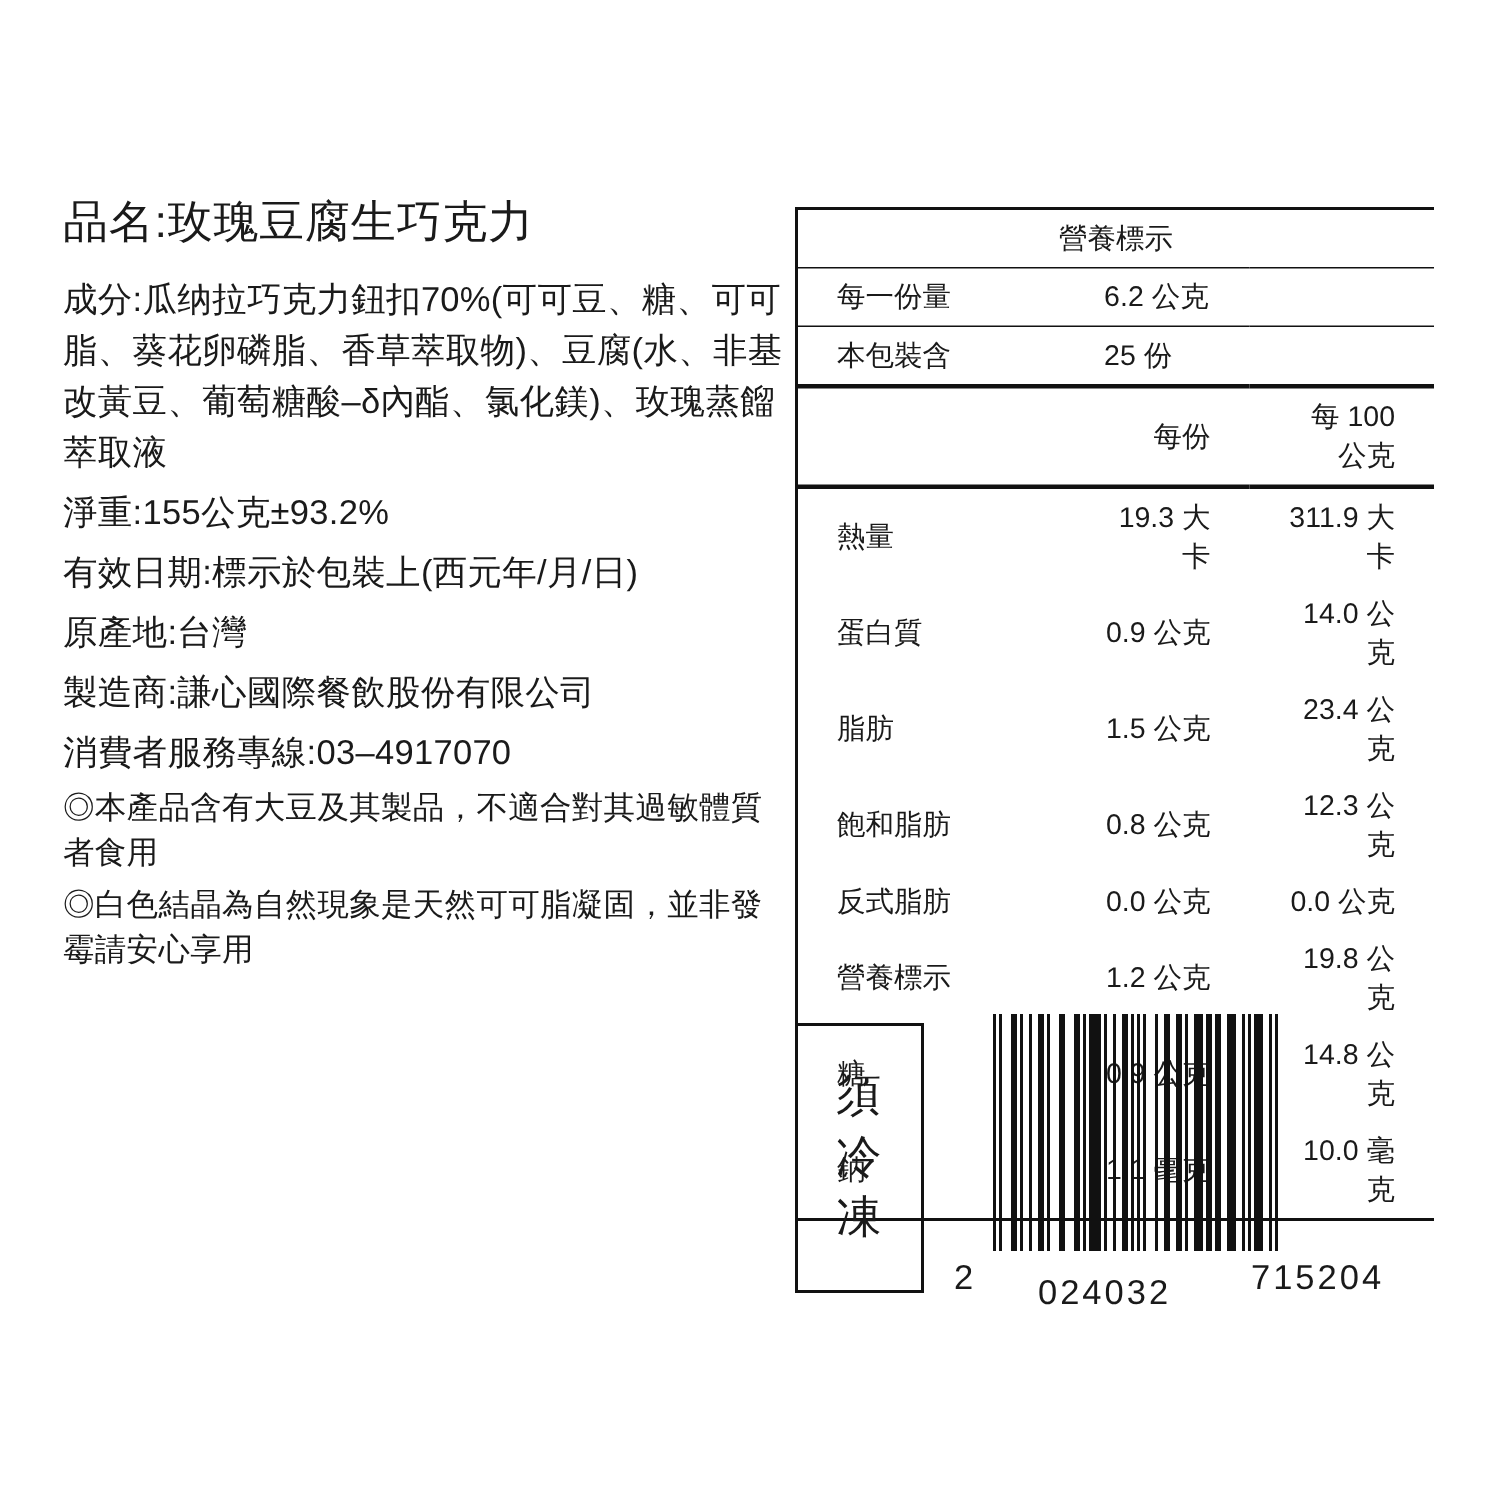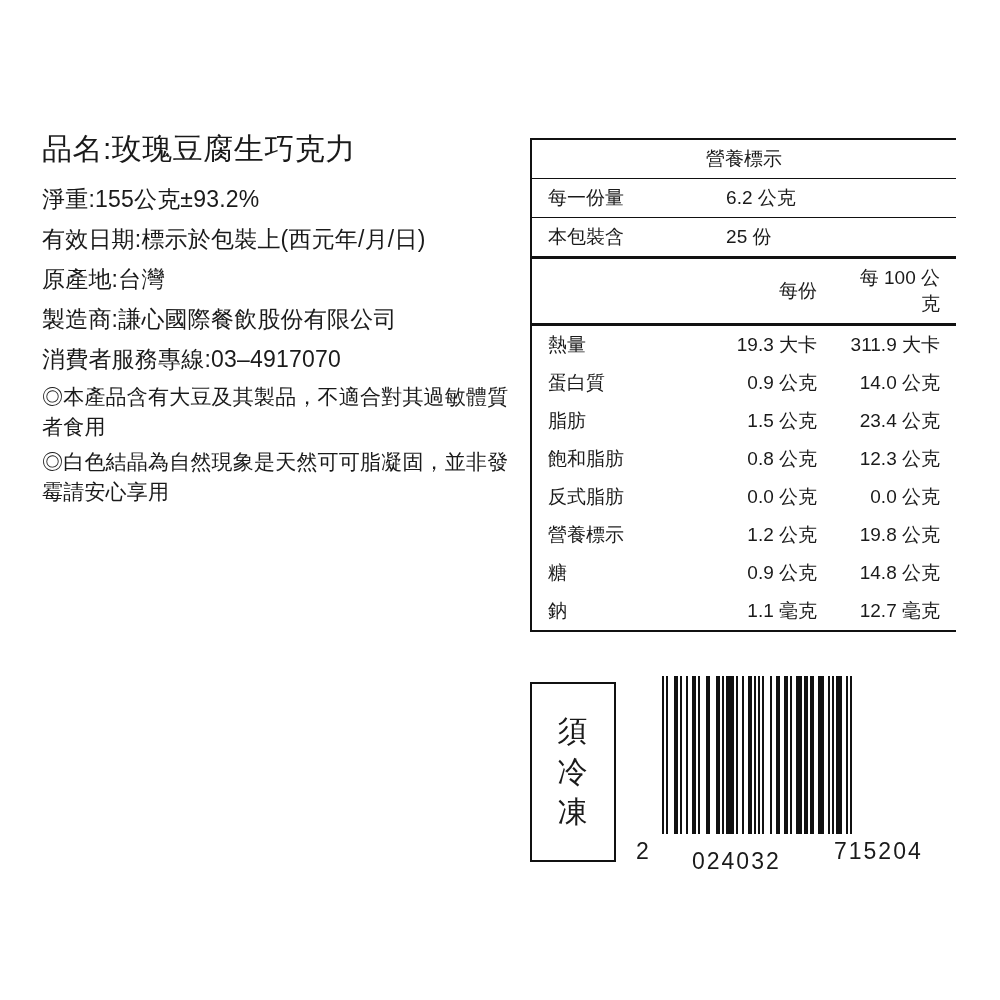--- a/index.html
+++ b/index.html
@@ -64,7 +64,7 @@
     font-size: 19px;
   }
   #nutrition td {
-    padding: 6px 16px;
+    padding: 6px 26px;
     vertical-align: middle;
   }
   .nt-head {

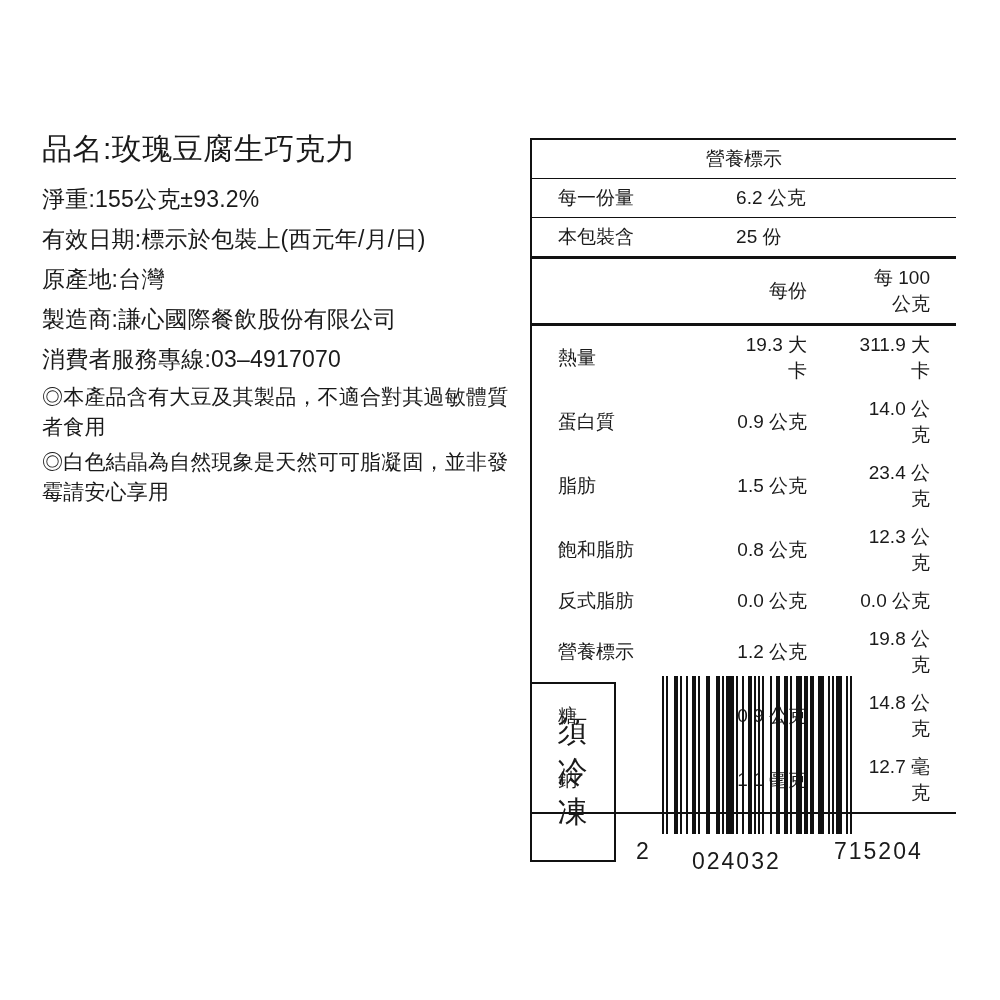--- a/index.html
+++ b/index.html
@@ -140,6 +140,7 @@
 
   <div id="left-col">
     <div class="product-title">品名:玫瑰豆腐生巧克力</div>
+    <div class="info-block">成分:瓜纳拉巧克力鈕扣70%(可可豆、糖、可可脂、葵花卵磷脂、香草萃取物)、豆腐(水、非基改黃豆、葡萄糖酸–δ內酯、氯化鎂)、玫瑰蒸餾萃取液</div>
     <div class="info-line">淨重:155公克±93.2%</div>
     <div class="info-line">有效日期:標示於包裝上(西元年/月/日)</div>
     <div class="info-line">原產地:台灣</div>

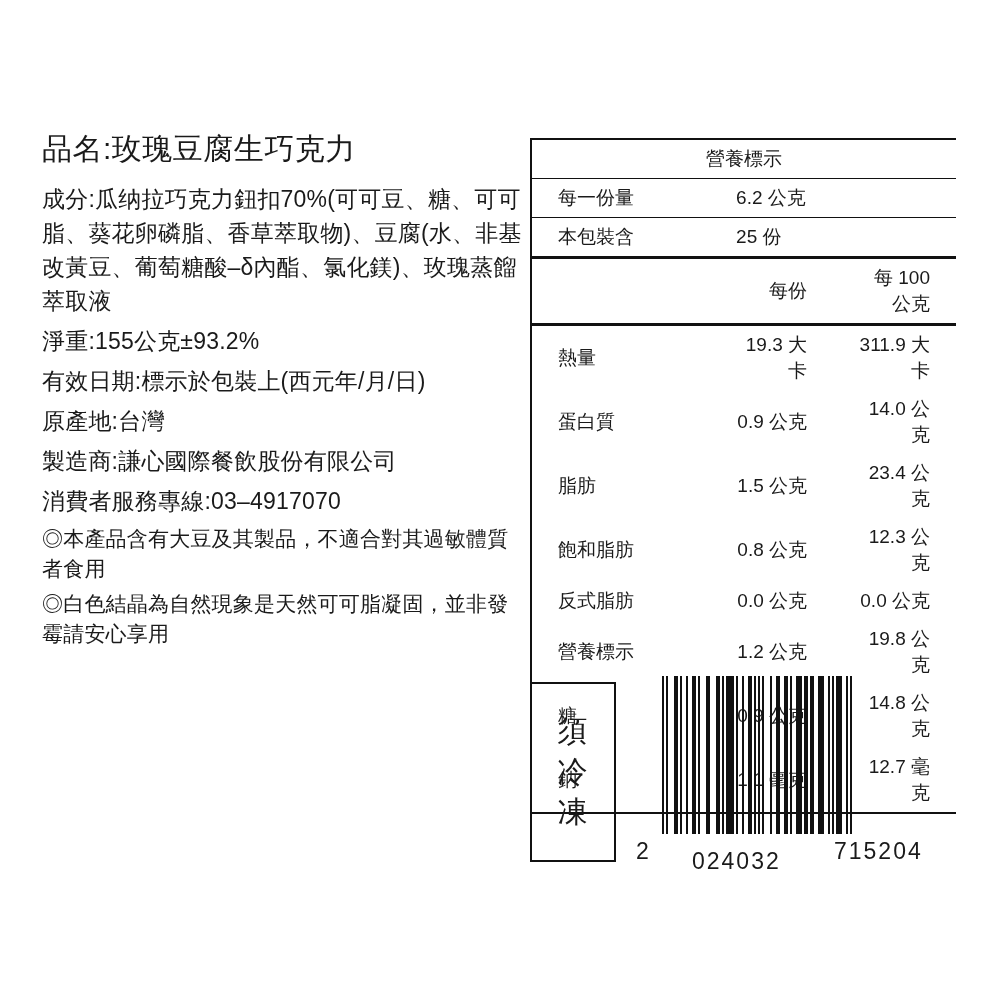--- a/index.html
+++ b/index.html
@@ -208,7 +208,7 @@
         <tr>
           <td class="col-name">鈉</td>
           <td class="col-per">1.1 毫克</td>
-          <td class="col-100">12.7 毫克</td>
+          <td class="col-100">10.0 毫克</td>
         </tr>
       </tbody>
     </table>

